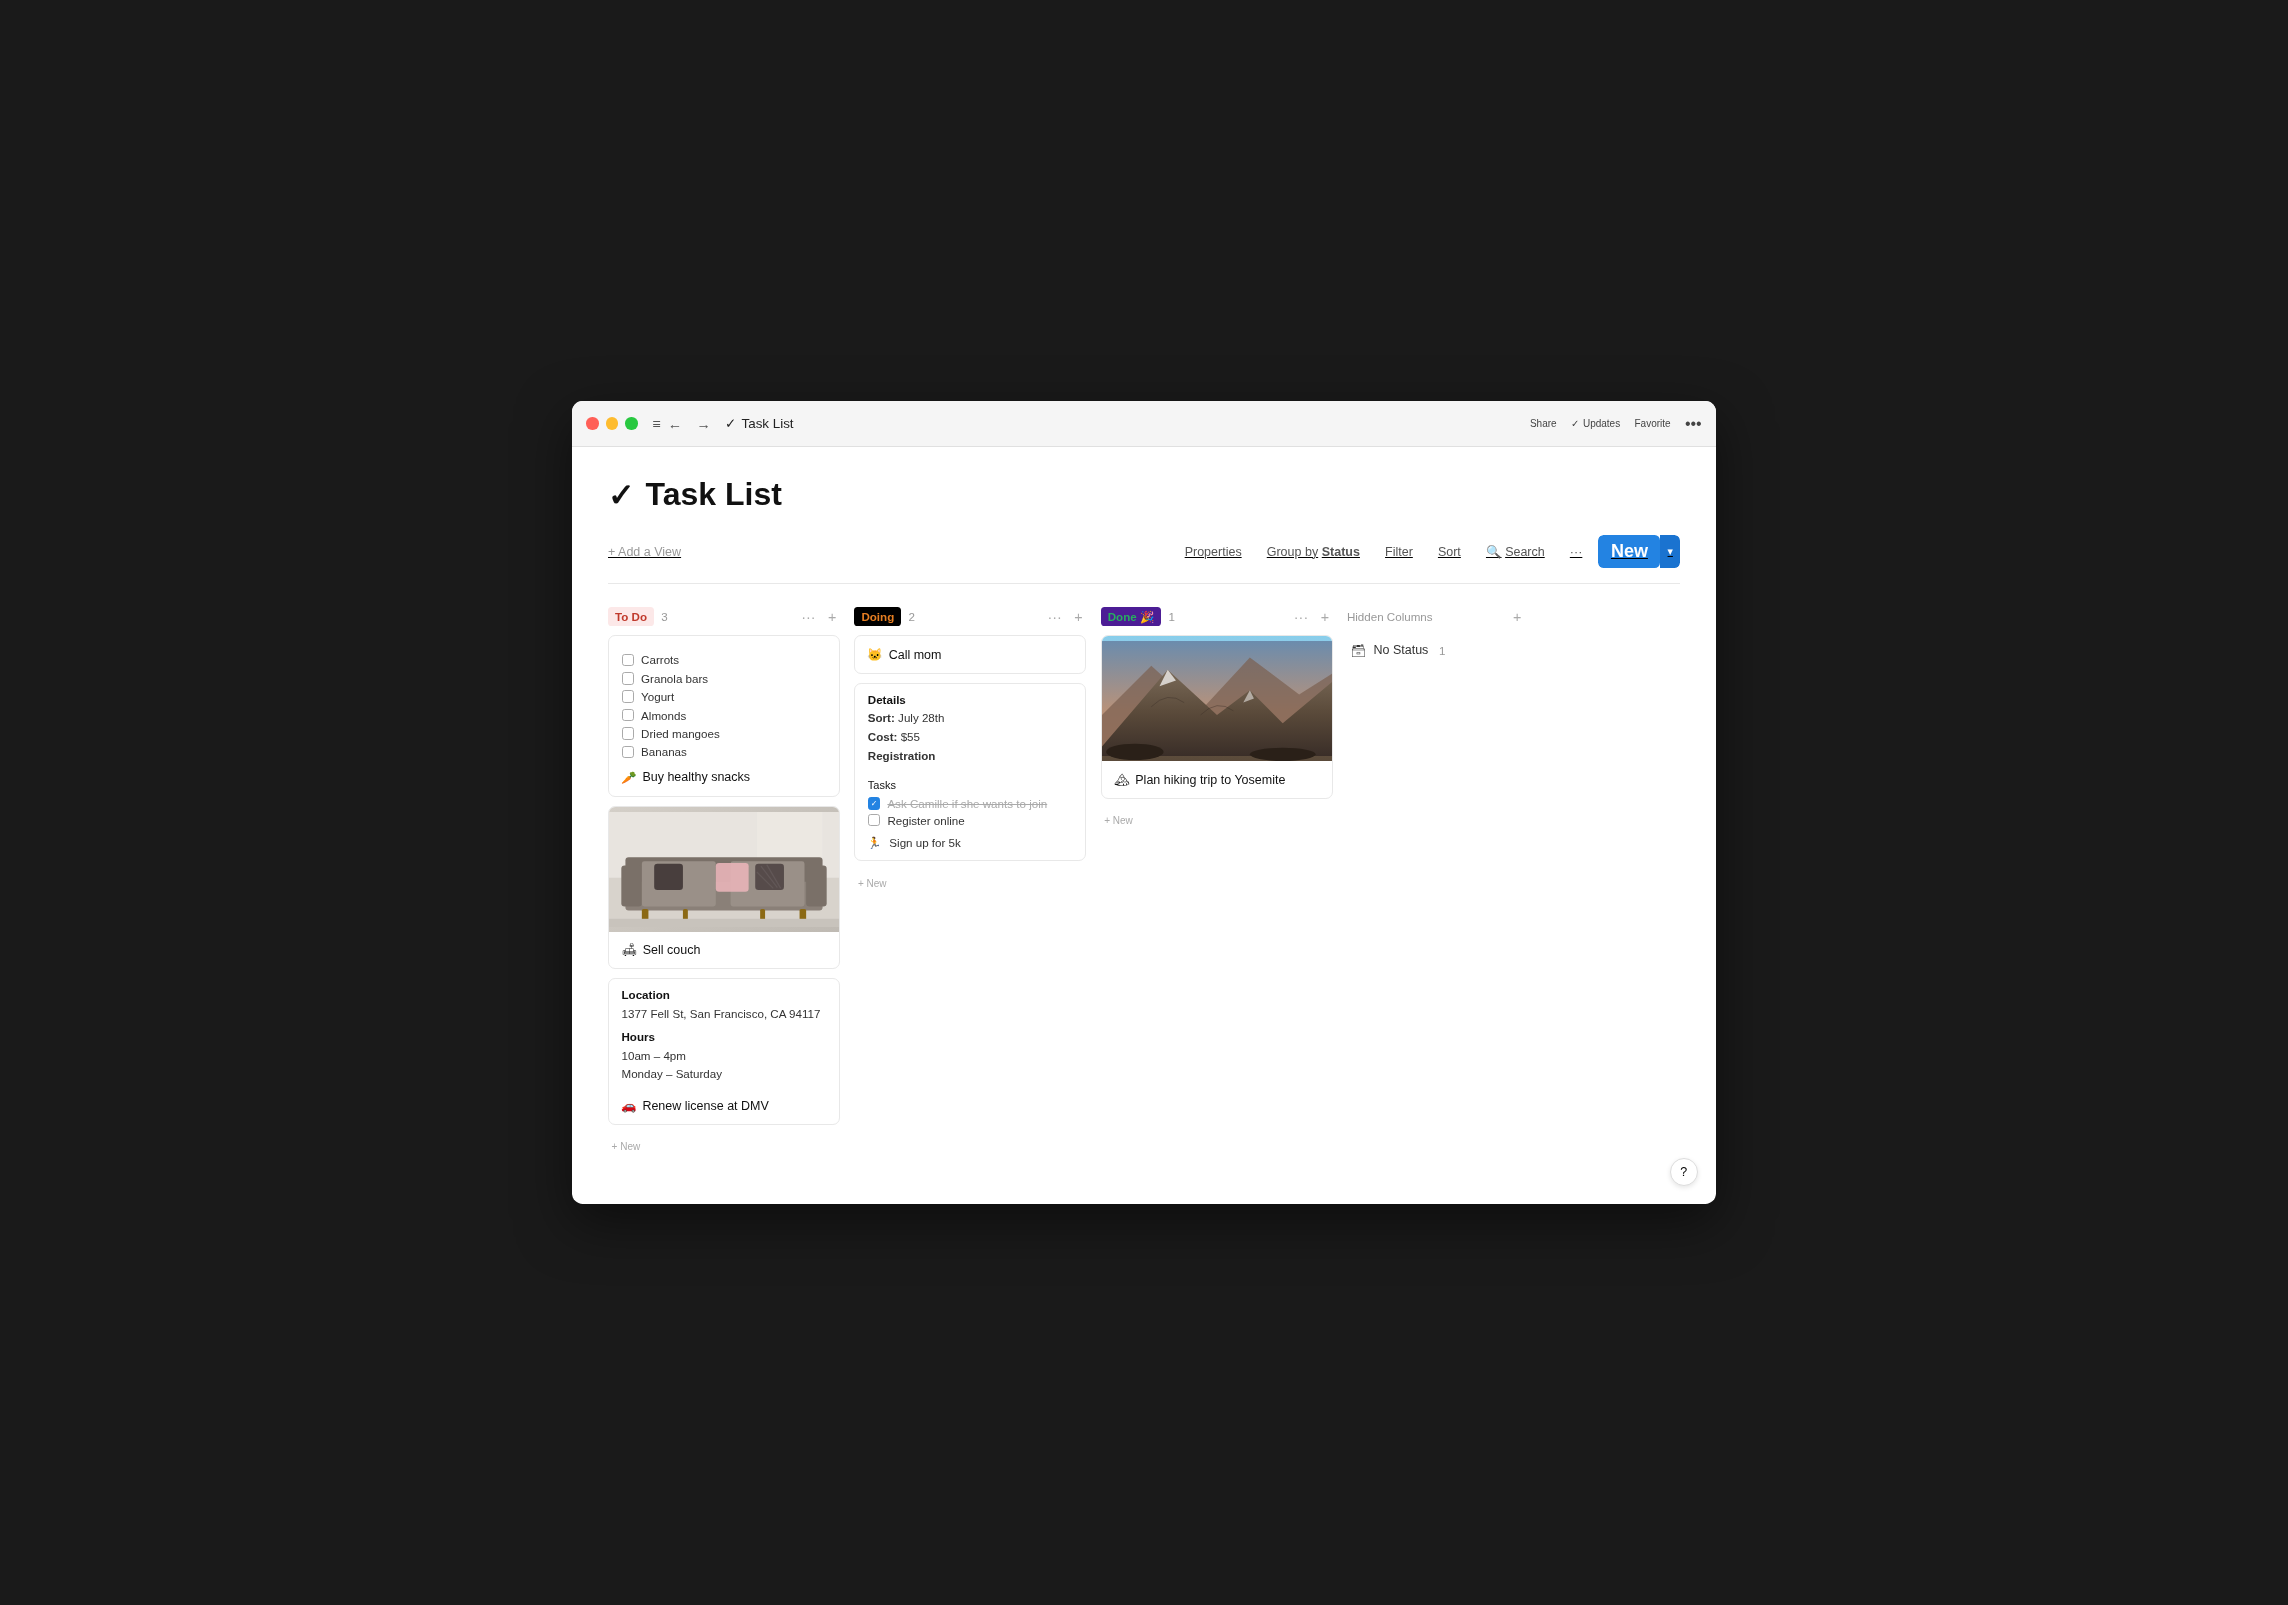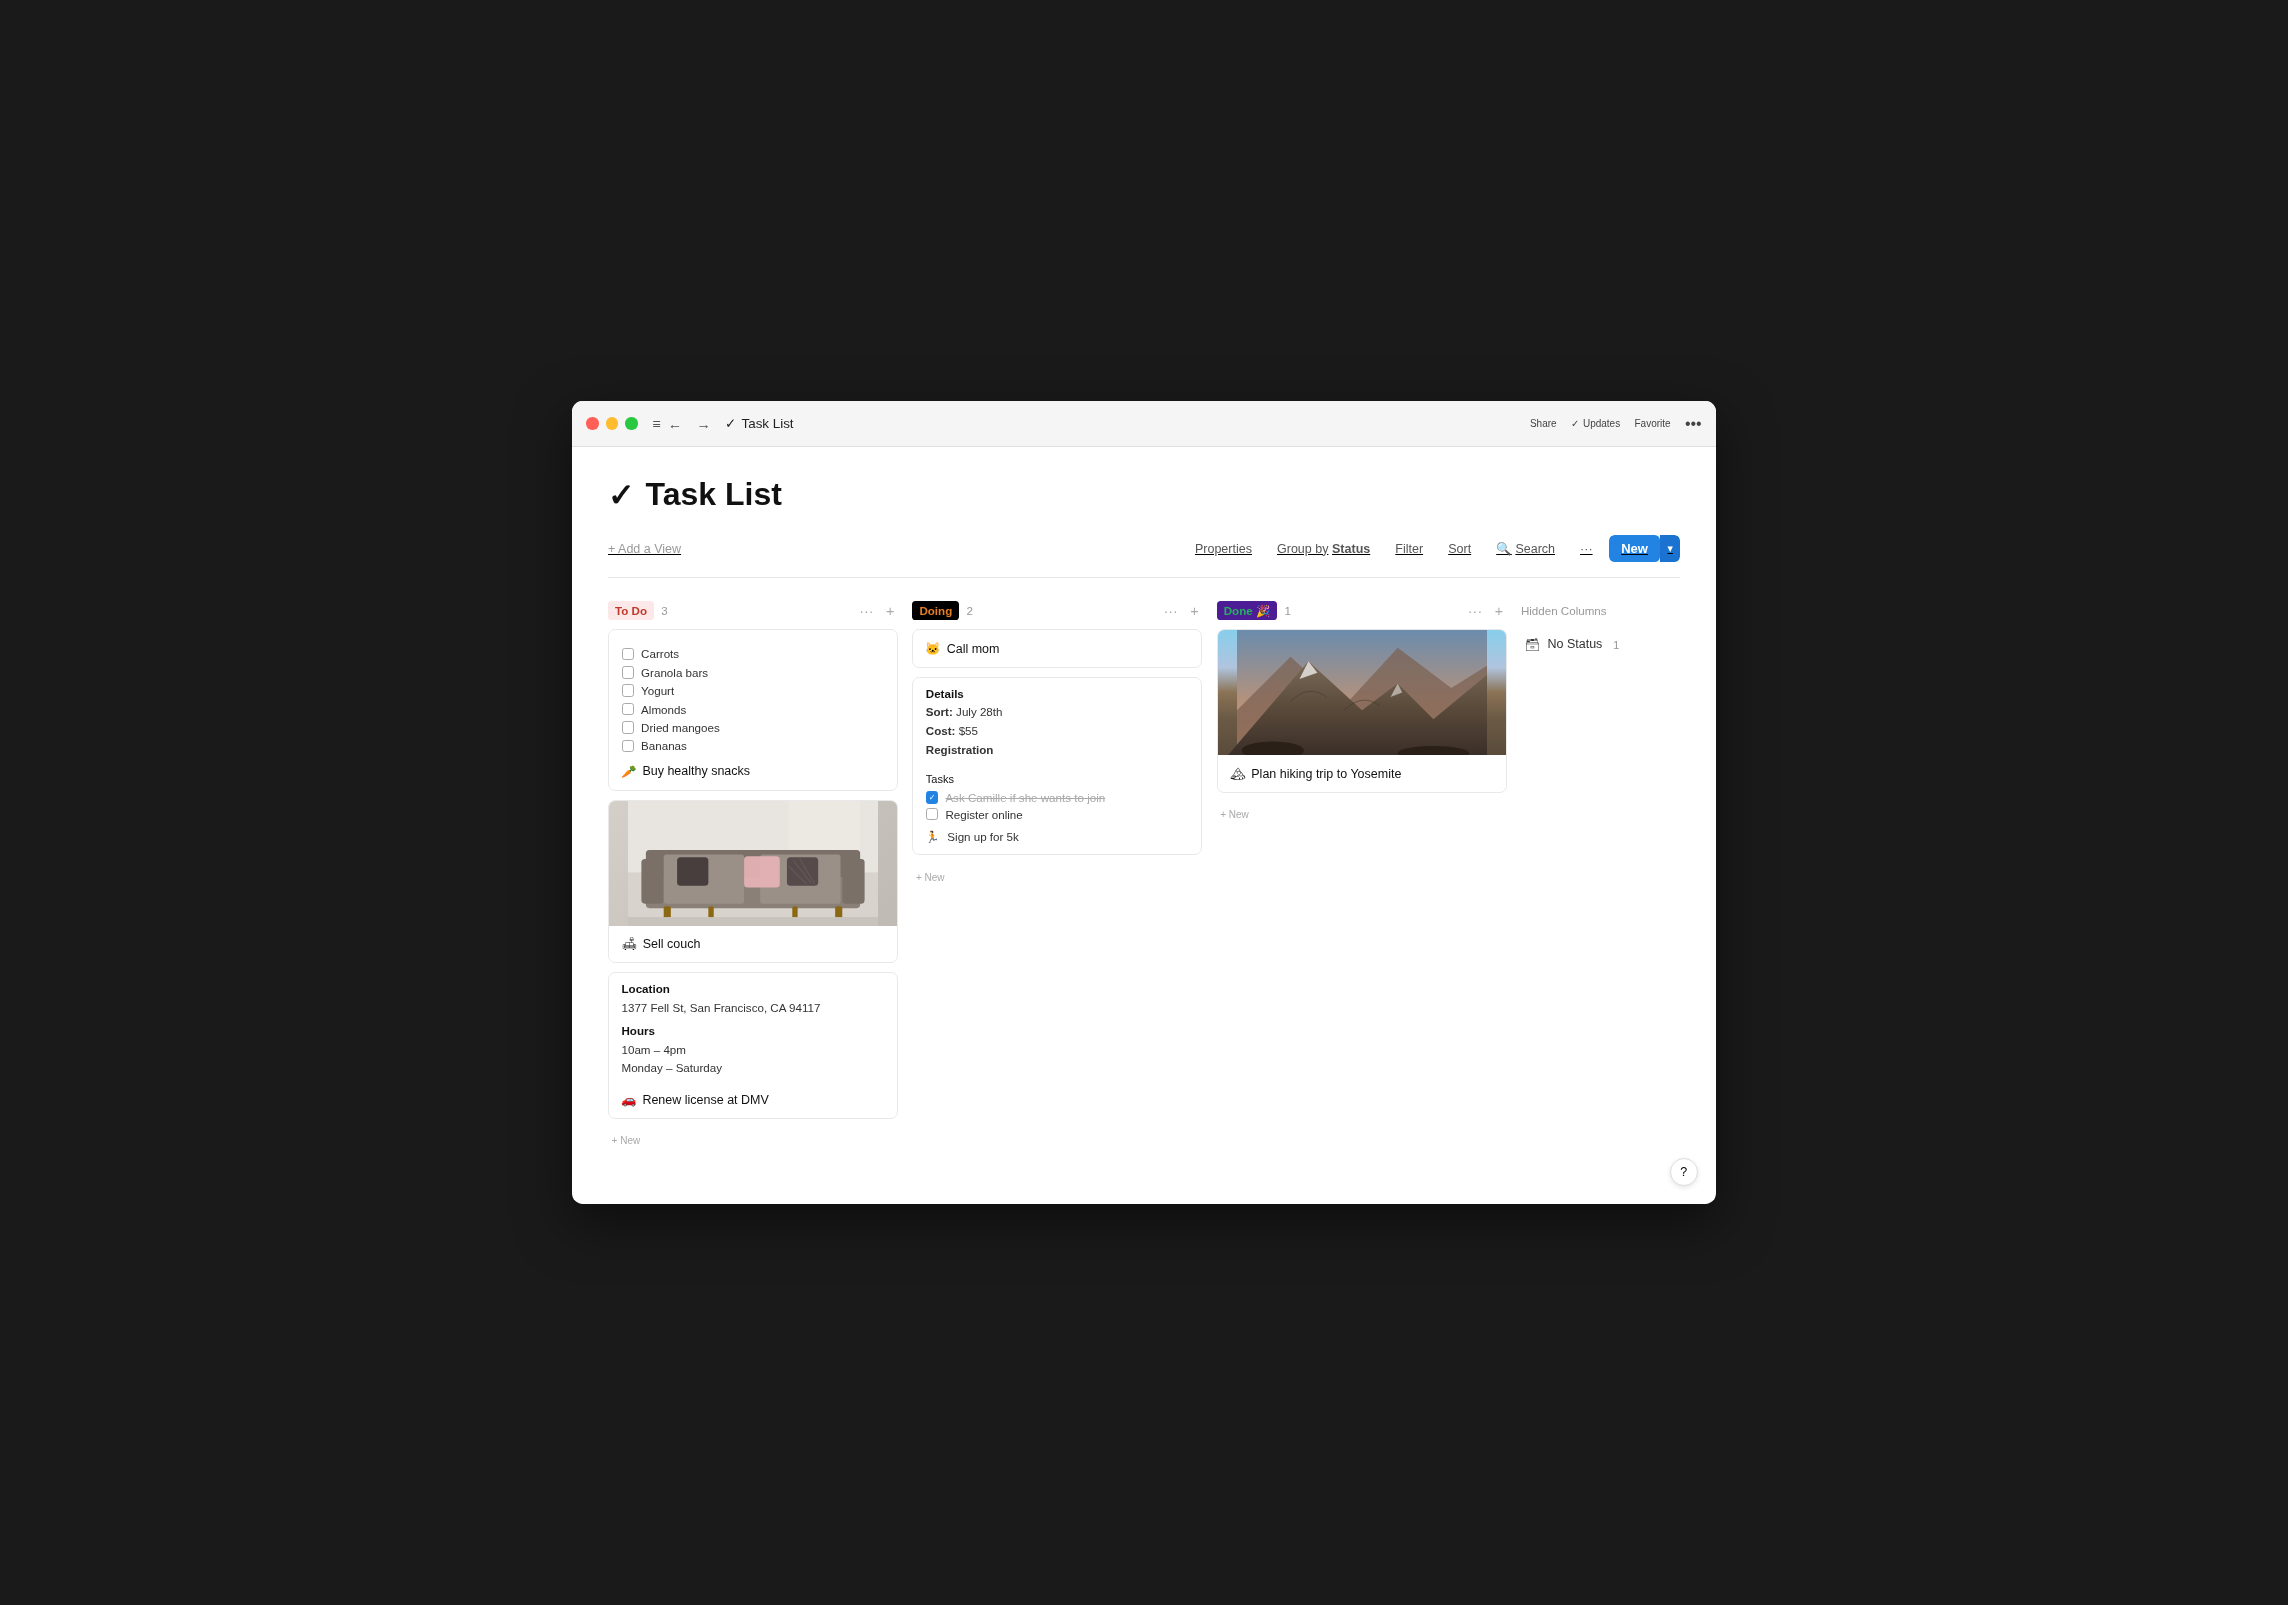--- a/index.html
+++ b/index.html
@@ -154,7 +154,7 @@
       color: white;
       border: none;
       cursor: pointer;
-      font-size: 13px;
+      font-size: 18px;
       font-weight: 600;
       padding: 6.2px 12.5px;
       border-radius: 5.3px;

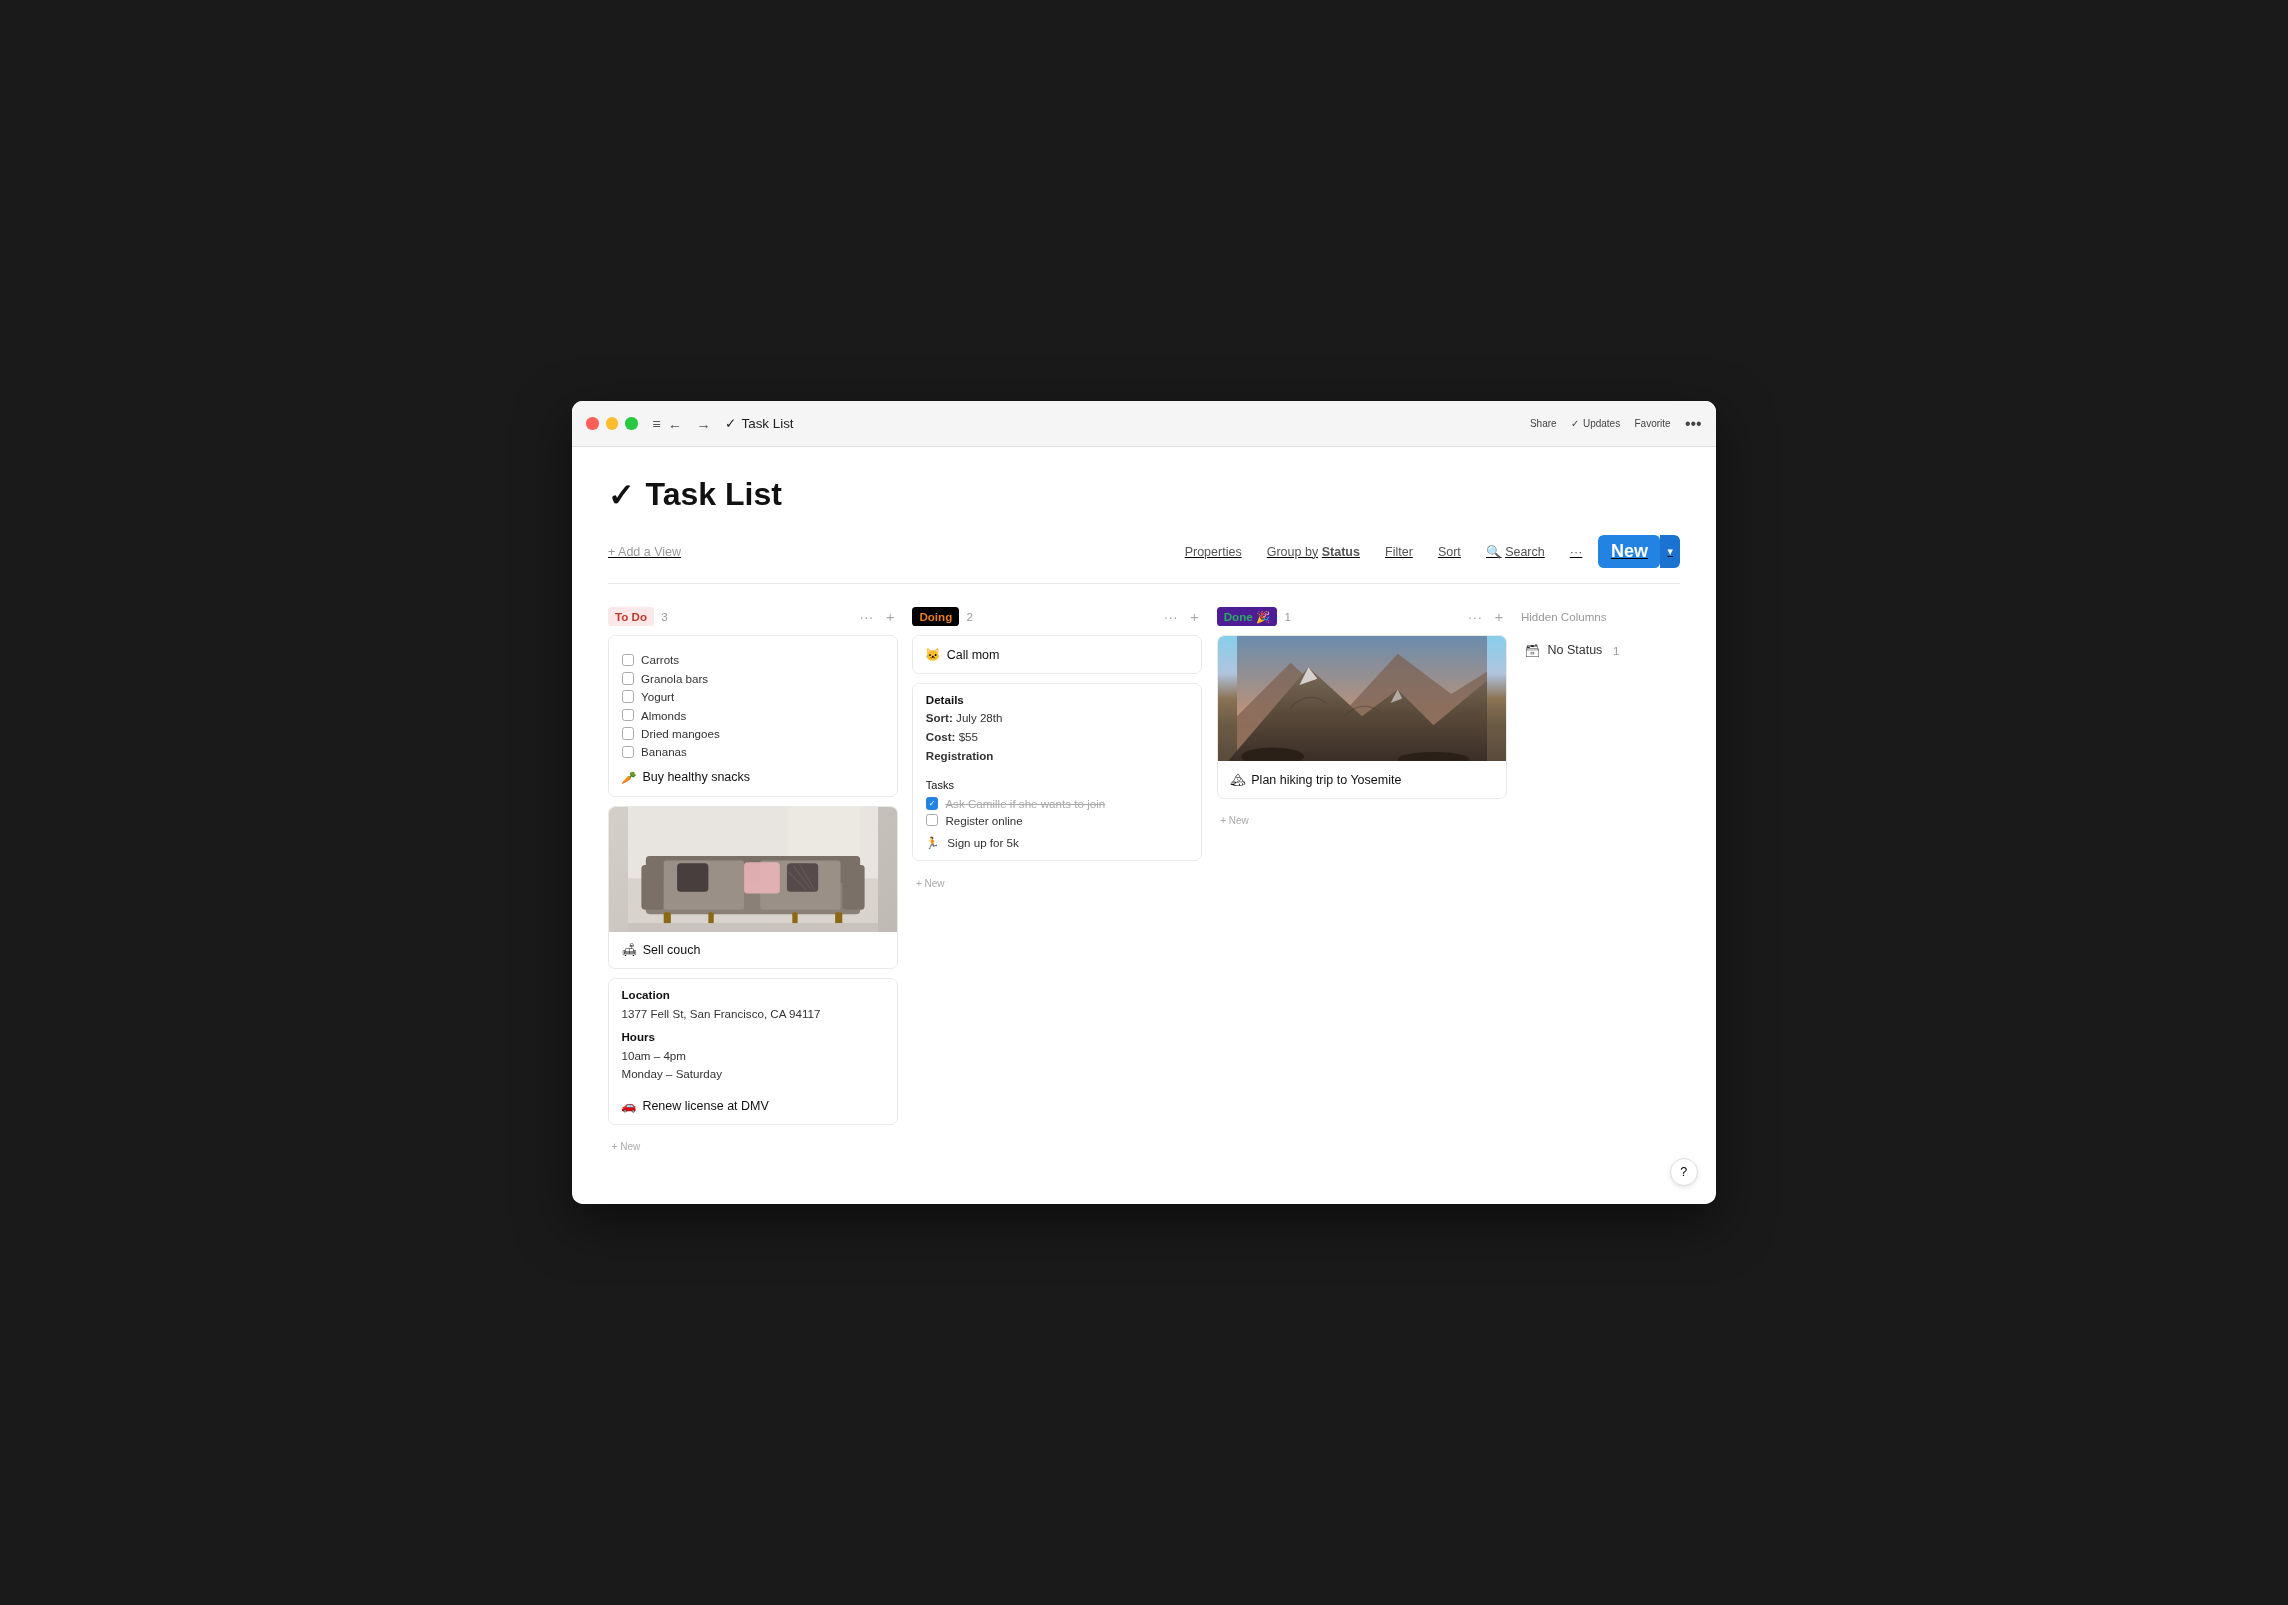--- a/index.html
+++ b/index.html
@@ -186,7 +186,7 @@
     }
     
     .column {
-      width: 290px;
+      width: 232px;
       flex-shrink: 0;
       display: flex;
       flex-direction: column;

